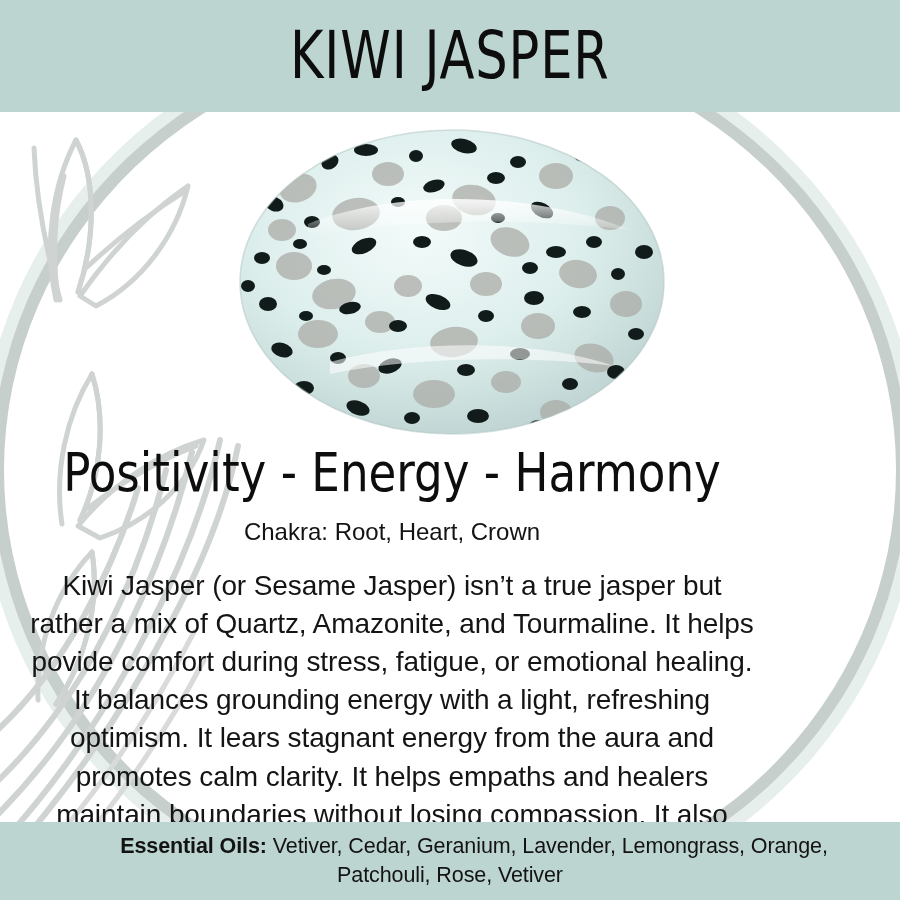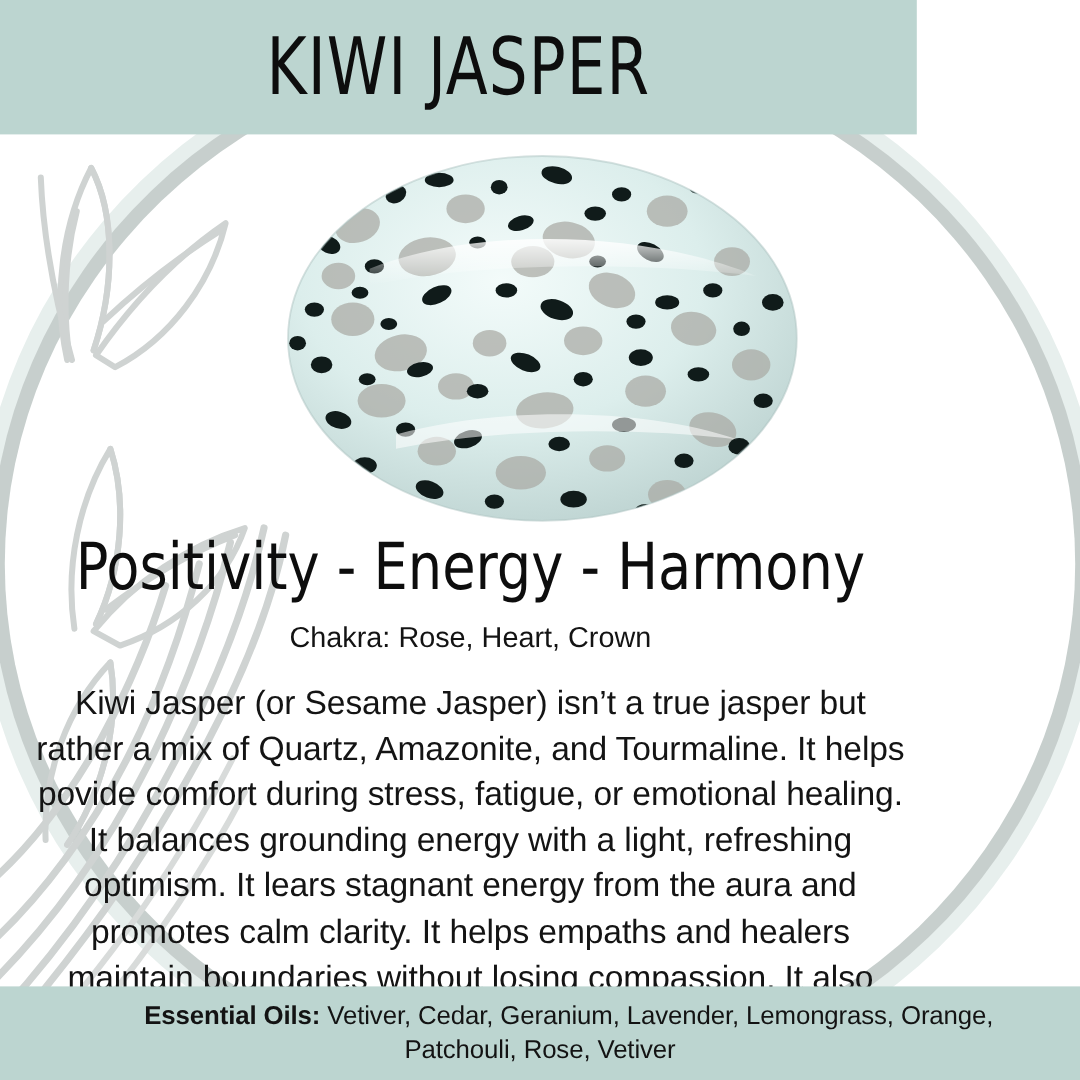--- a/index.html
+++ b/index.html
@@ -18,7 +18,7 @@
 
   
   .header-band {
-    position:absolute; left:0; top:0; width:764px; height:112px;
+    position:absolute; left:0; top:0; width:900px; height:112px;
     background:#bcd5d0; z-index:3;
     display:flex; align-items:center; justify-content:center;
   }

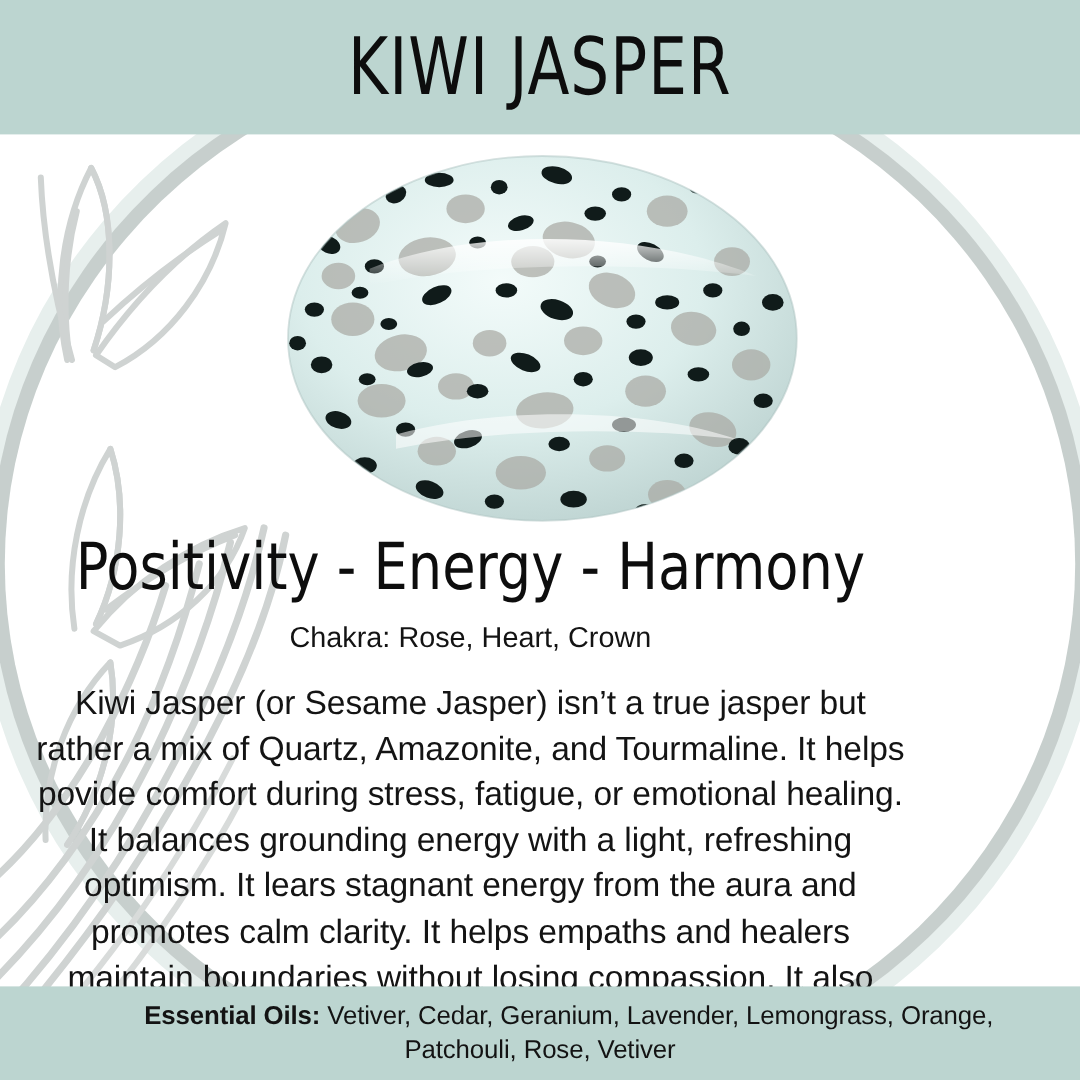--- a/index.html
+++ b/index.html
@@ -241,7 +241,7 @@
 
     <div class="chakra">
       <span class="lbl">Chakra:</span>
-      <span>Rose, Heart, Crown</span>
+      <span>Root, Heart, Crown</span>
     </div>
 
     <div class="body-copy">

